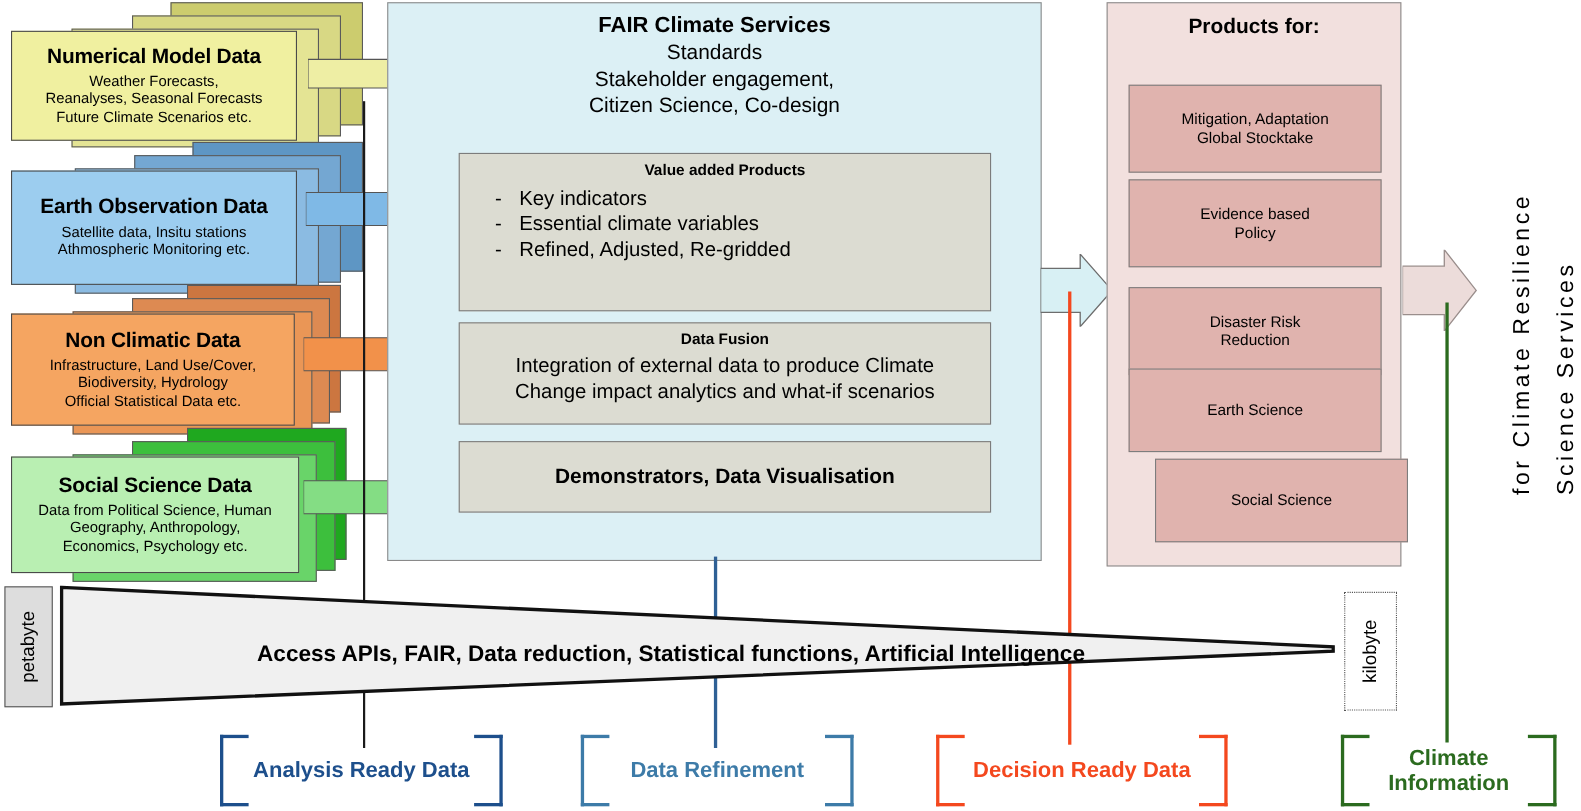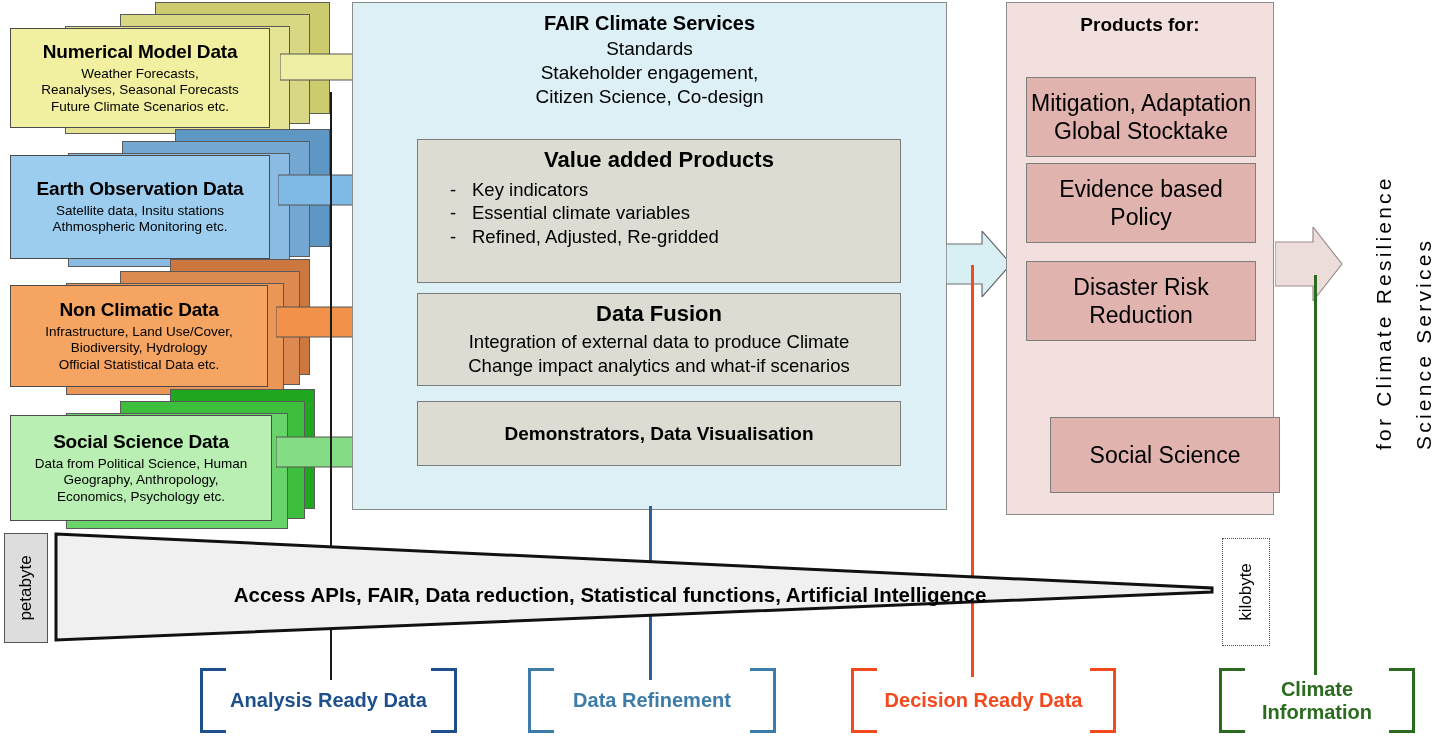--- a/index.html
+++ b/index.html
@@ -40,7 +40,7 @@
   .p-head{text-align:center;font-weight:bold;font-size:19px;padding-top:11px;}
   .p-item{position:absolute;background:#e0b3ae;border:1px solid #7d7d7d;box-sizing:border-box;
           display:flex;align-items:center;justify-content:center;text-align:center;
-          font-size:23px;line-height:1.22;}
+          font-size:14px;line-height:1.22;}
 
   
   #vertical-label{position:absolute;}

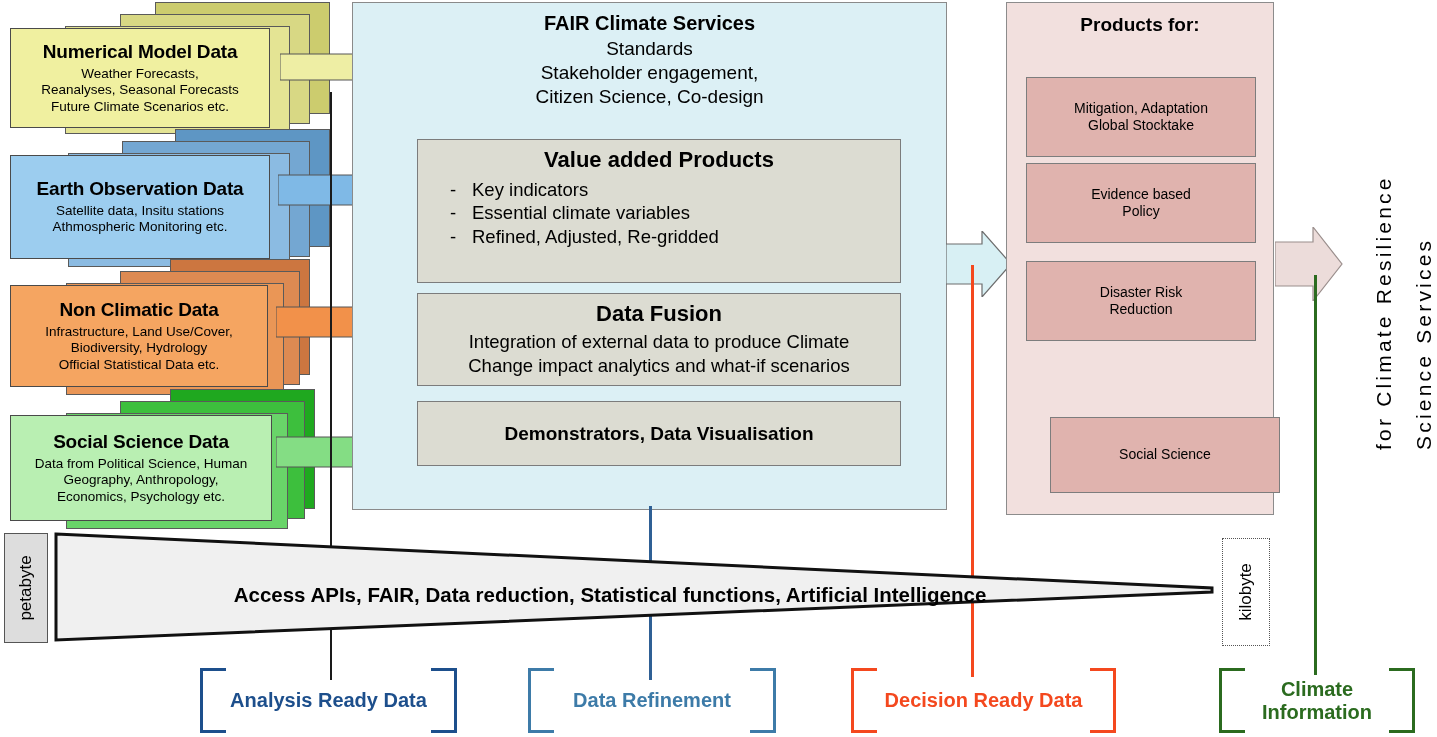--- a/index.html
+++ b/index.html
@@ -29,7 +29,7 @@
   .center-head .h{font-weight:bold;font-size:20px;line-height:1.28;}
   .center-head .l{font-size:19px;line-height:1.28;}
   .grey-box{position:absolute;background:#dcdcd2;border:1px solid #7c7c7c;box-sizing:border-box;}
-  .gb-title{text-align:center;font-weight:bold;font-size:22px;line-height:1.25;padding-top:6px;}
+  .gb-title{text-align:center;font-weight:bold;font-size:14px;line-height:1.25;padding-top:6px;}
   .gb-line{font-size:18.5px;line-height:1.30;text-align:center;}
   .gb-bullets{margin:0;padding:0 0 0 28px;list-style:none;}
   .gb-bullets li{font-size:18.5px;line-height:1.285;position:relative;padding-left:26px;}

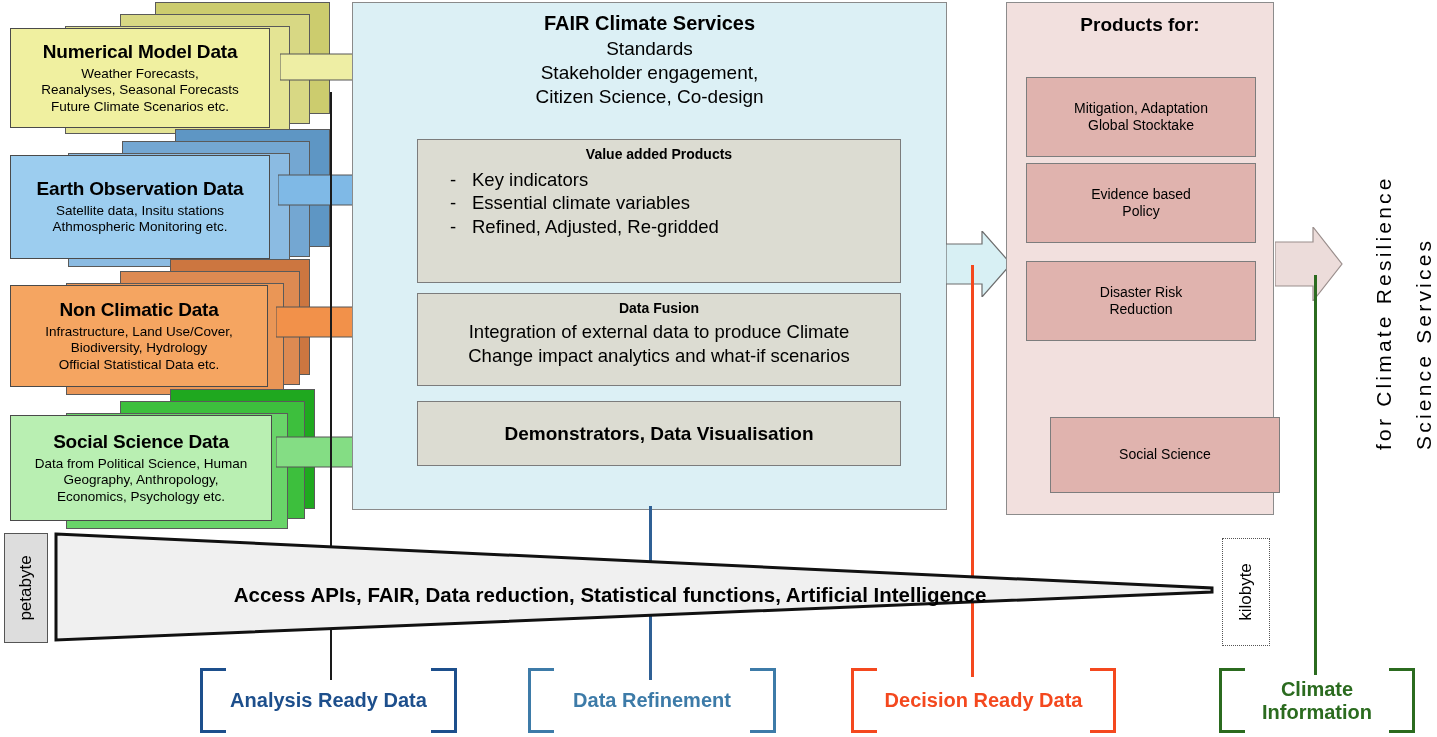--- a/index.html
+++ b/index.html
@@ -177,6 +177,7 @@
 Policy</div>
     <div class="p-item" style="left:19px;top:246px;width:230px;height:80px;white-space:pre-line;margin-top:12px;">Disaster Risk
 Reduction</div>
+    <div class="p-item" style="left:19px;top:332px;width:230px;height:76px;white-space:pre-line;">Earth Science</div>
     <div class="p-item" style="left:19px;top:414px;width:230px;height:76px;white-space:pre-line;margin-left:24px;">Social Science</div>
   </div>
 

